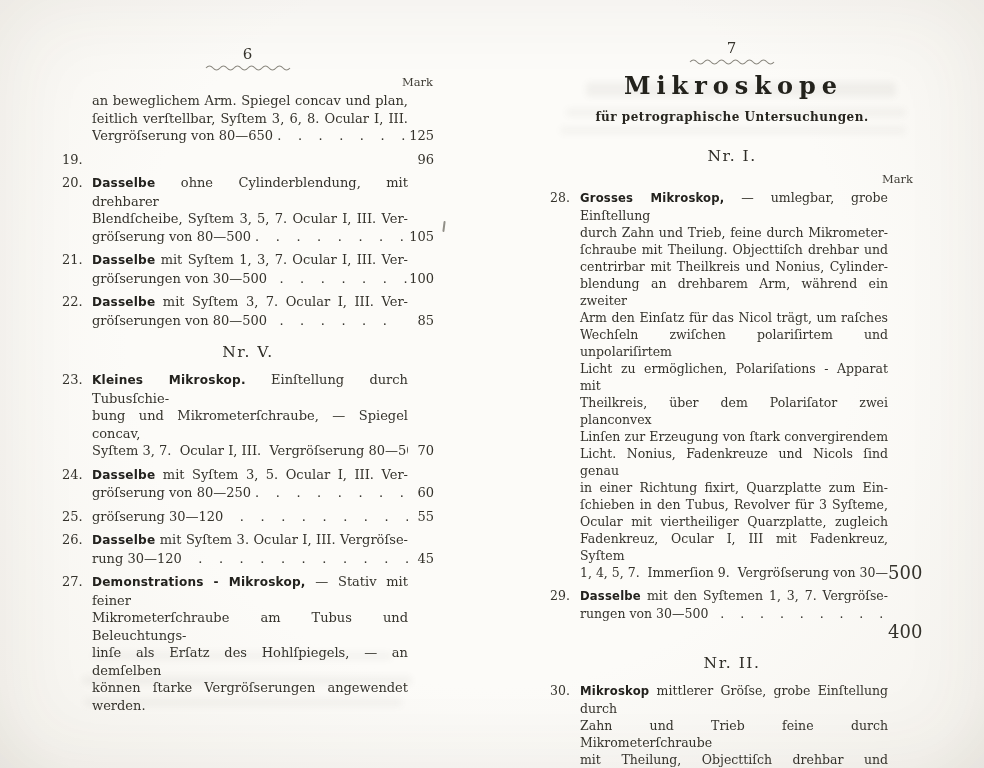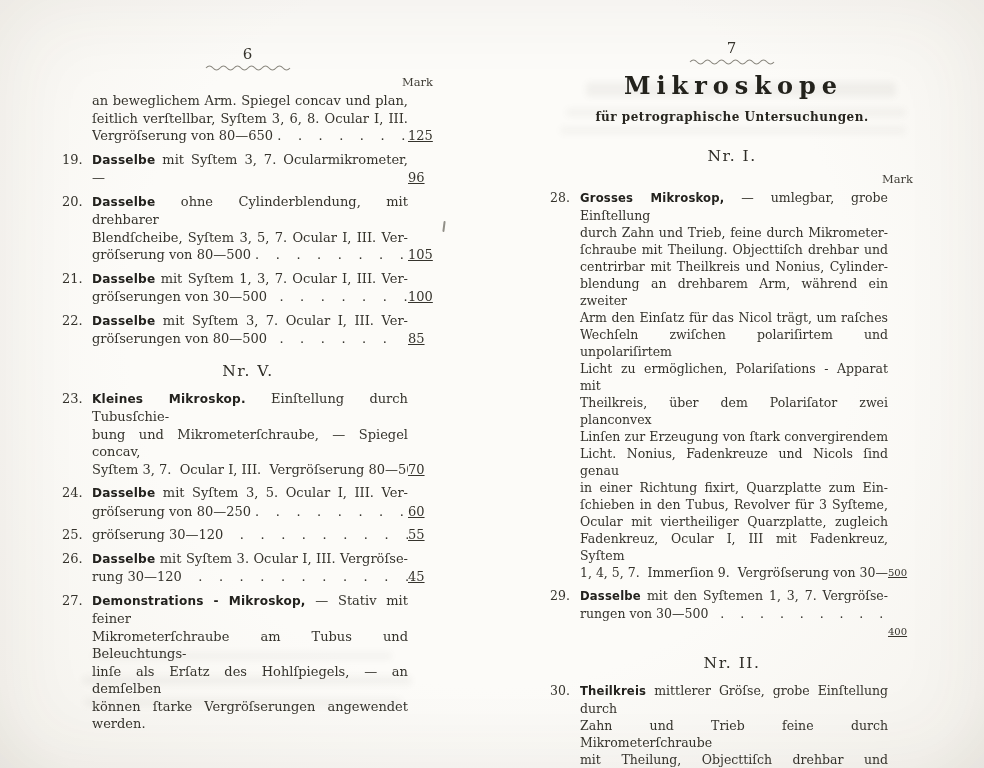--- a/index.html
+++ b/index.html
@@ -41,7 +41,7 @@
   .line.last{white-space:pre;overflow:hidden;}
   .lead{font-family:"DejaVu Sans","Liberation Sans",sans-serif;
         font-weight:700;font-size:.93em;letter-spacing:.2px;color:#23221e;}
-  .price{text-align:left;align-self:end;font-size:13px;line-height:17.5px;text-decoration:underline;}
+  .price{text-align:right;align-self:end;font-size:13px;line-height:17.5px;}
   .page-right .price{font-size:10px;line-height:17px;margin-top:36px;}
 
   .ghost{position:absolute;background:#6b685f;filter:blur(3px);border-radius:4px;

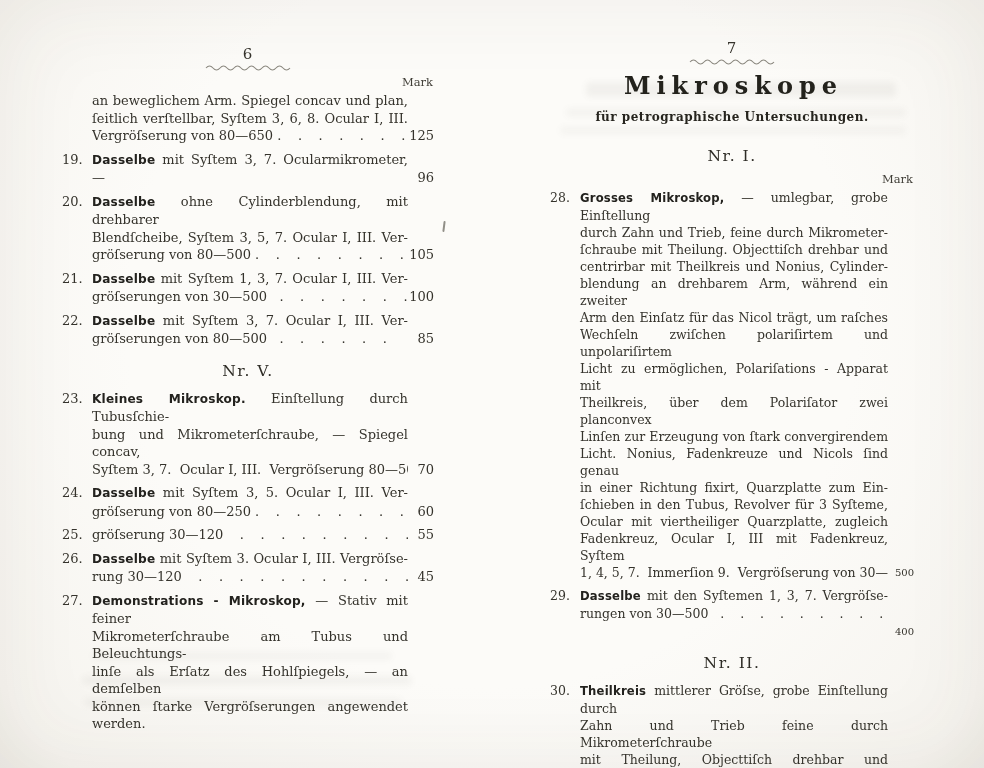--- a/index.html
+++ b/index.html
@@ -83,7 +83,6 @@
         <div class="entry">
           <span class="num">19.</span>
           <div class="lines">
-            <div class="line j"><span class="lead">Dasselbe</span> mit Syſtem 3, 7.  Ocularmikrometer, —</div>
           </div>
           <span class="price">96</span>
         </div>

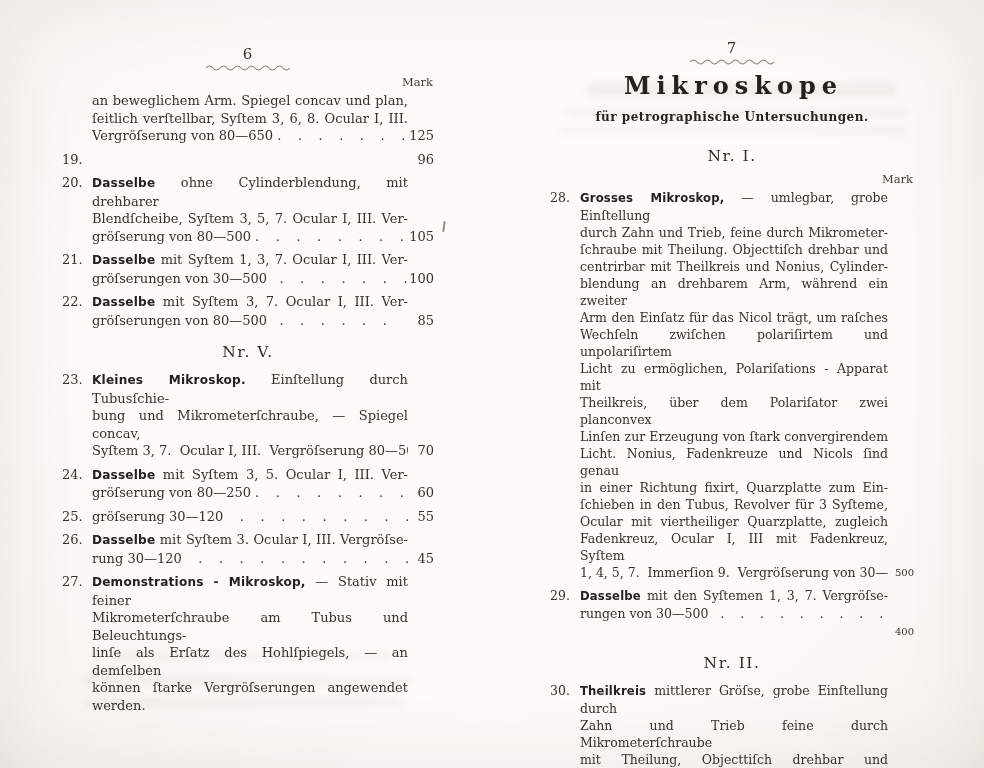--- a/index.html
+++ b/index.html
@@ -42,7 +42,7 @@
   .lead{font-family:"DejaVu Sans","Liberation Sans",sans-serif;
         font-weight:700;font-size:.93em;letter-spacing:.2px;color:#23221e;}
   .price{text-align:right;align-self:end;font-size:13px;line-height:17.5px;}
-  .page-right .price{font-size:10px;line-height:17px;margin-top:36px;}
+  .page-right .price{font-size:18px;line-height:17px;margin-top:36px;}
 
   .ghost{position:absolute;background:#6b685f;filter:blur(3px);border-radius:4px;
          pointer-events:none;}

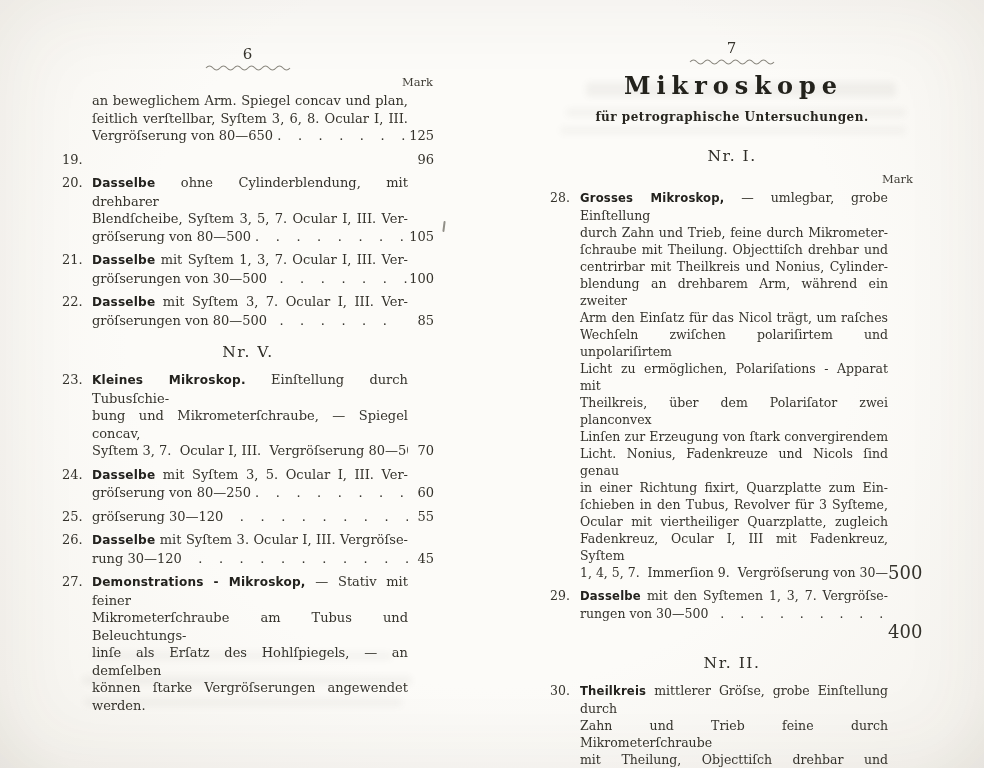--- a/index.html
+++ b/index.html
@@ -202,7 +202,7 @@
         <div class="entry">
           <span class="num">30.</span>
           <div class="lines">
-            <div class="line j"><span class="lead">Theilkreis</span> mittlerer Gröſse, grobe Einſtellung durch</div>
+            <div class="line j"><span class="lead">Mikroskop</span> mittlerer Gröſse, grobe Einſtellung durch</div>
             <div class="line j">Zahn und Trieb feine durch Mikrometerſchraube</div>
             <div class="line j">mit Theilung, Objecttiſch drehbar und centrirbar</div>
           </div>

